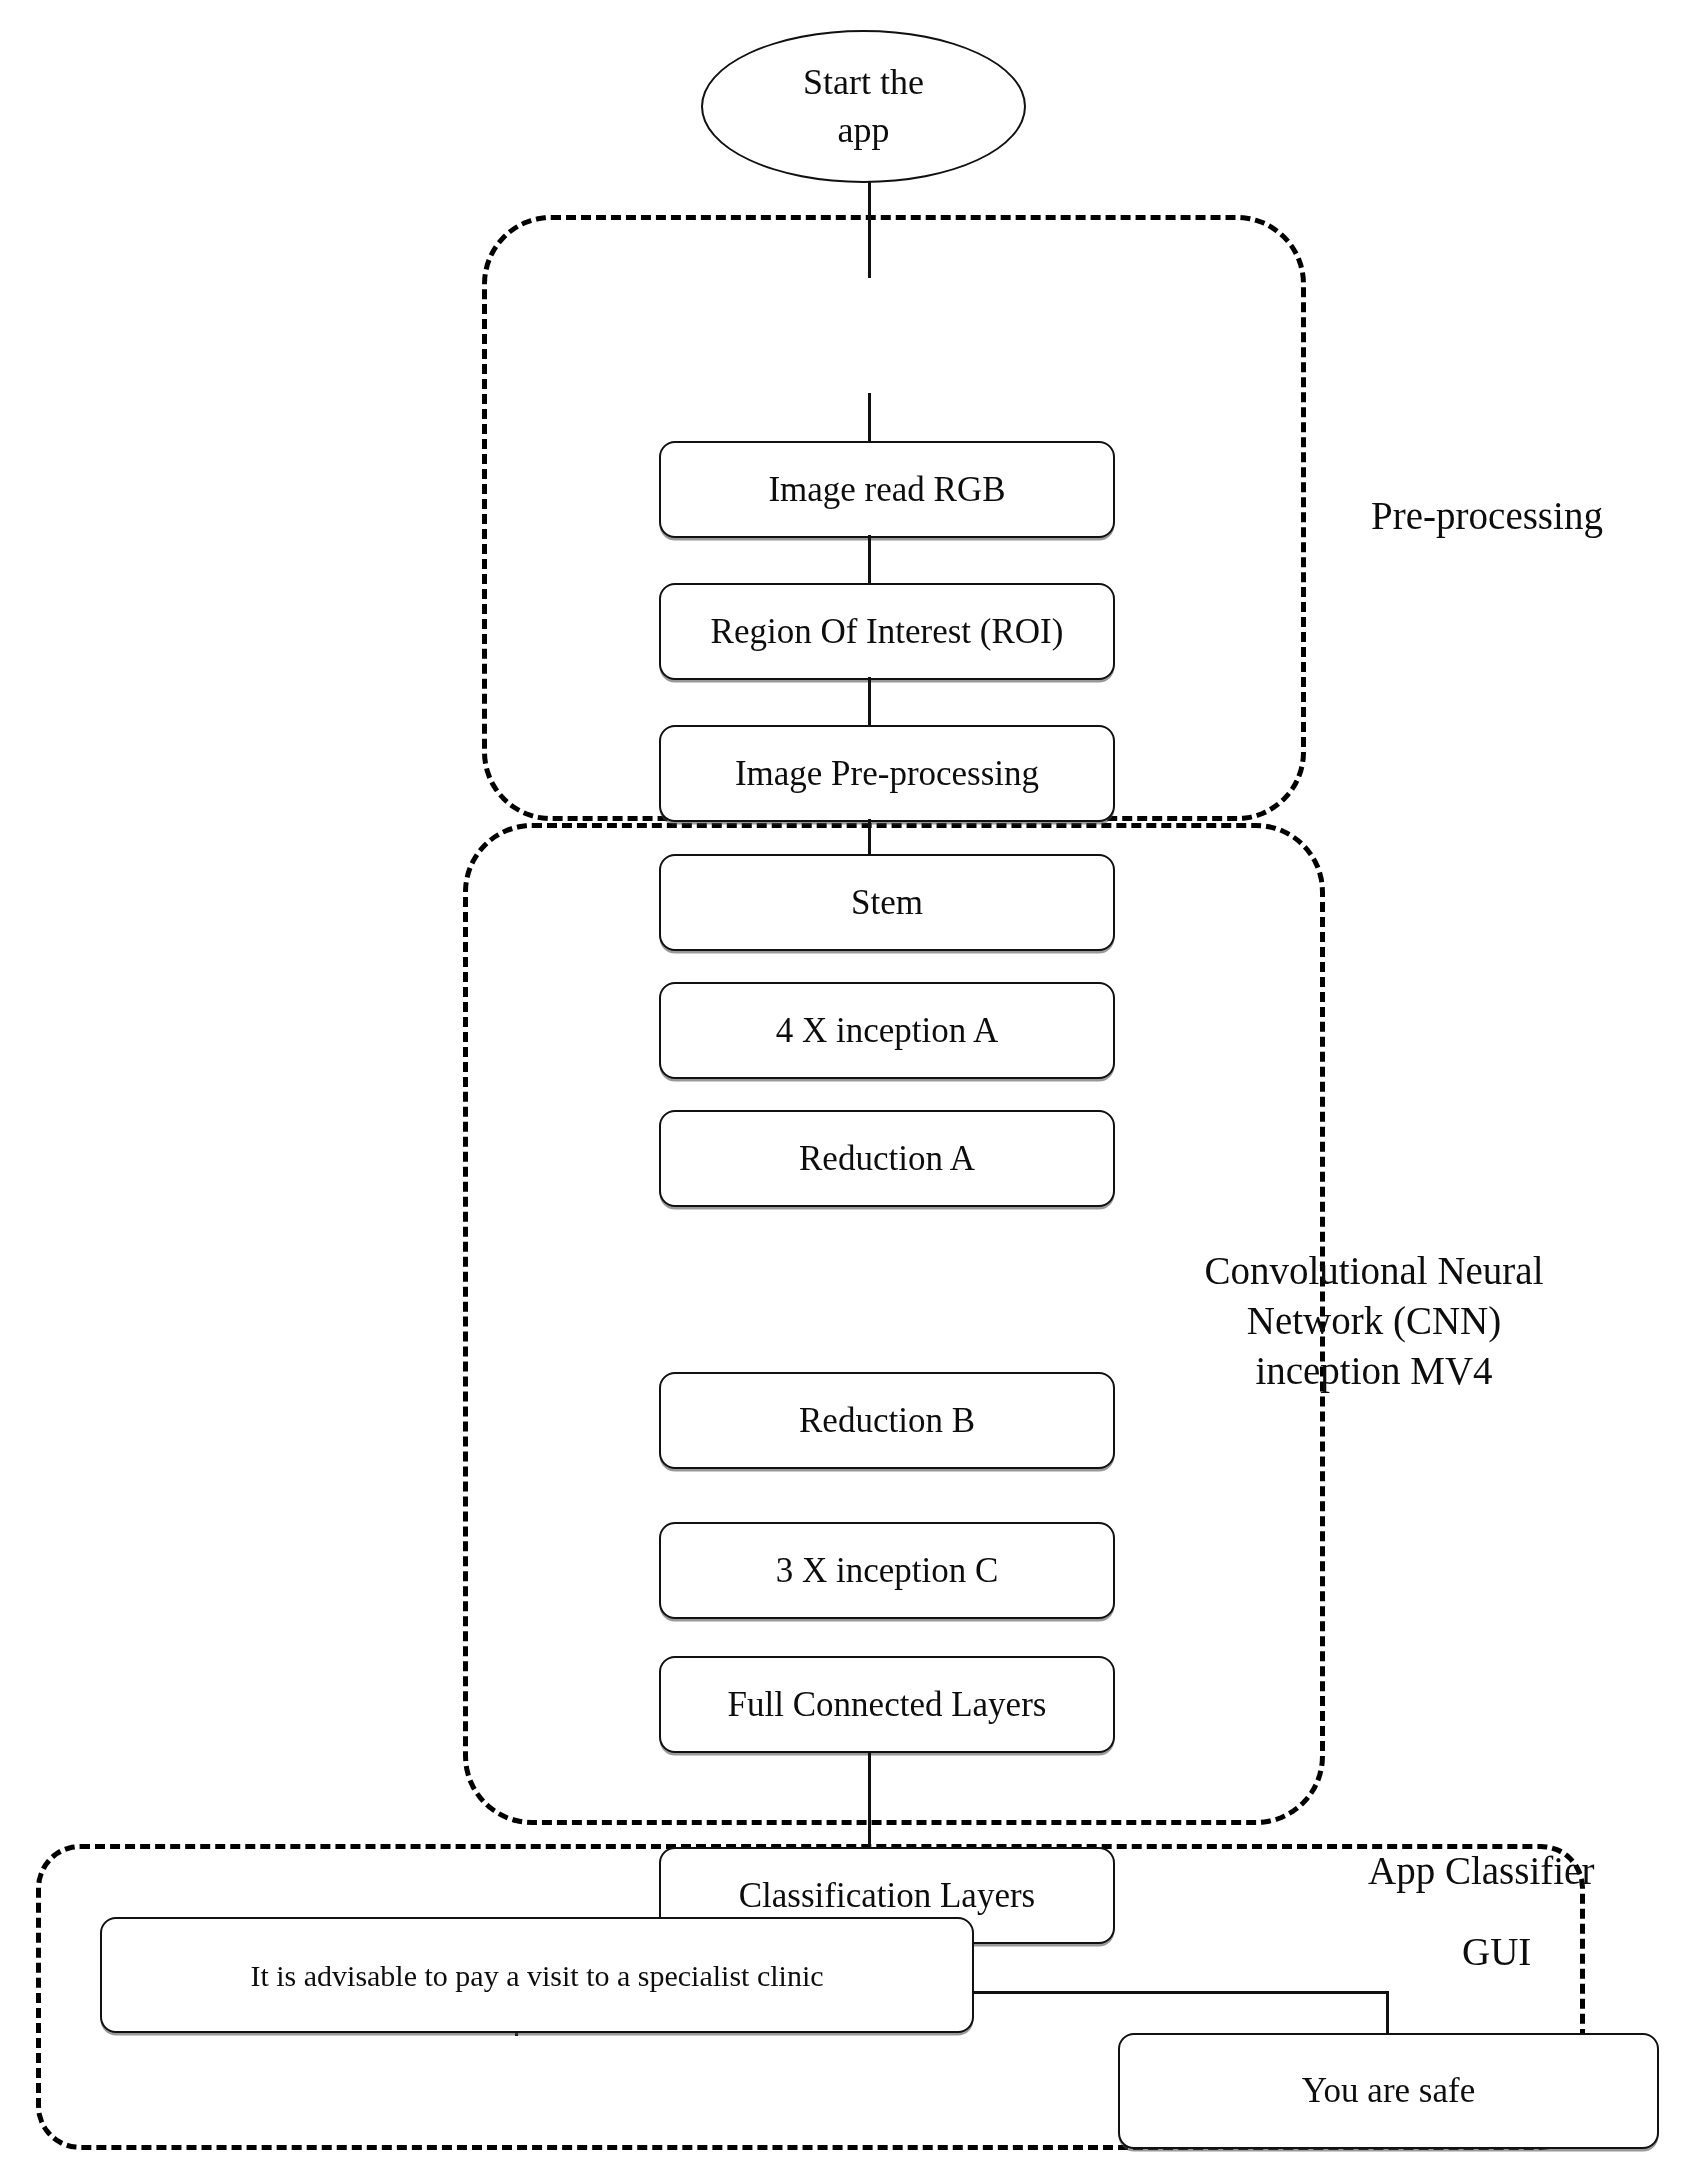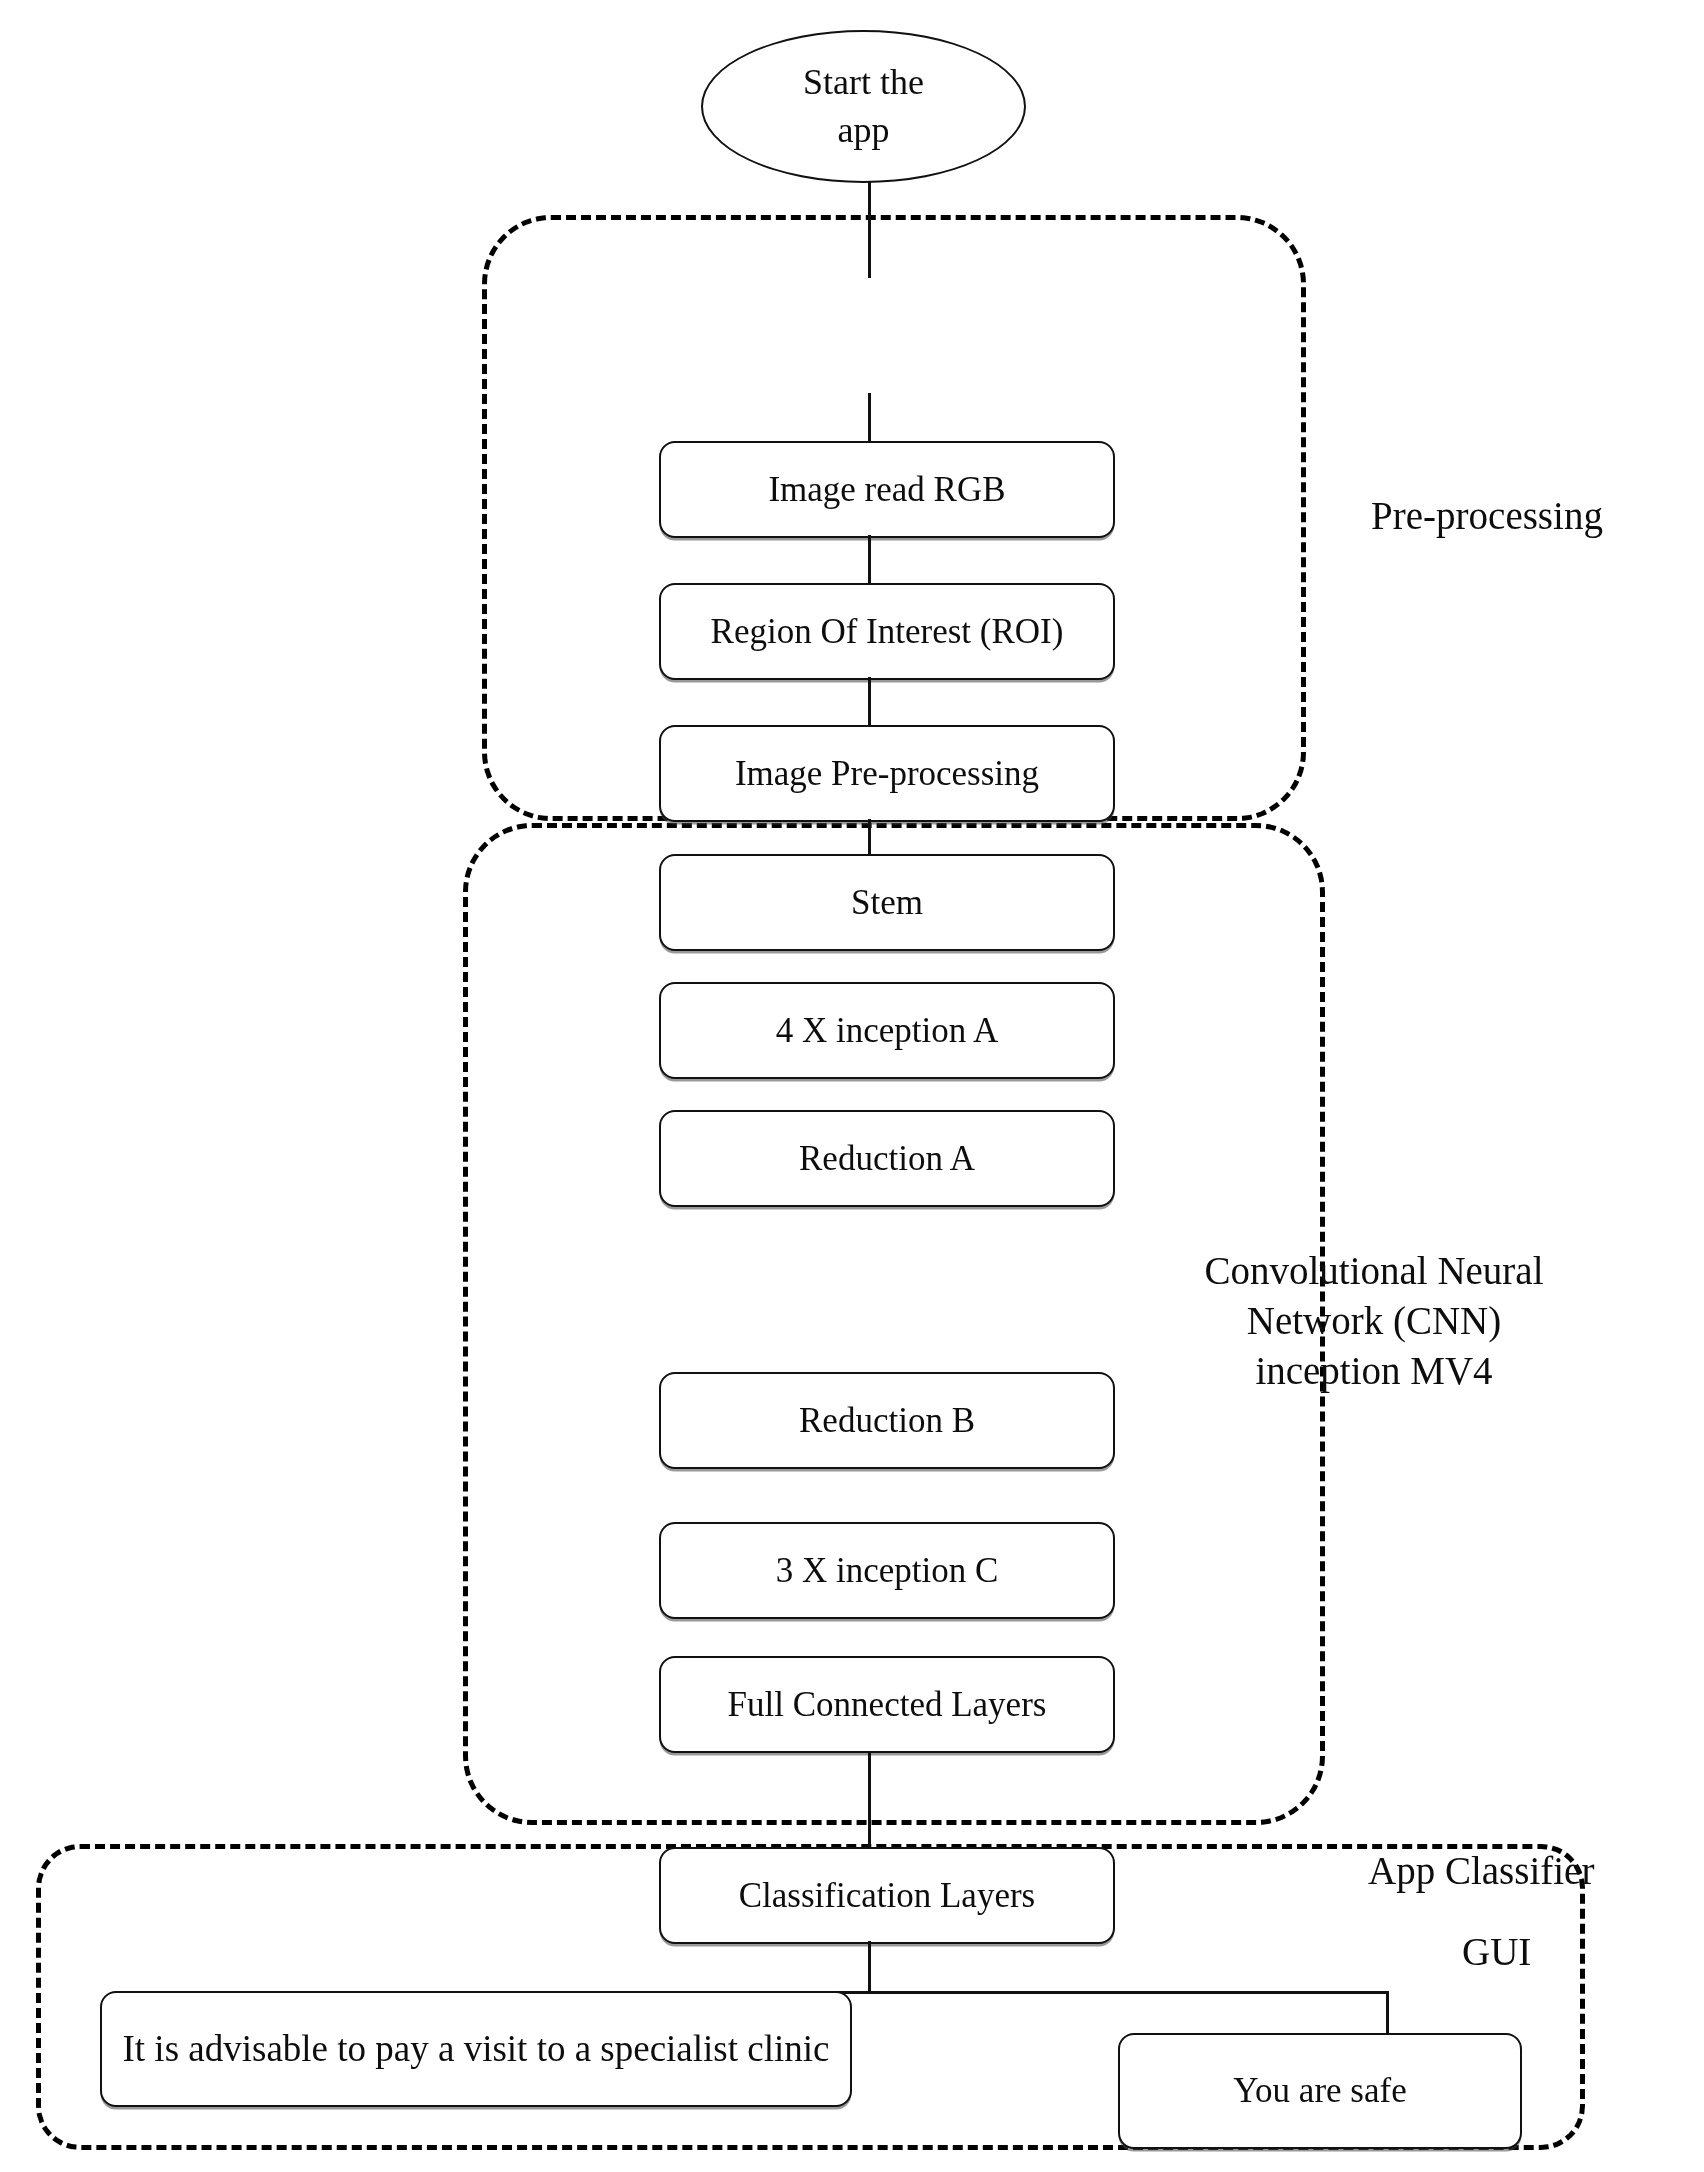--- a/index.html
+++ b/index.html
@@ -137,7 +137,7 @@
   <div class="vline" style="left:515px; top:1991px; height:45px;"></div>
   <div class="vline" style="left:1386px; top:1991px; height:45px;"></div>
 
-  <div class="node" style="left:100px; top:1991px; width:752px; height:116px; font-size:37px;">It is advisable to pay a visit to a specialist clinic</div>
+  <div class="node" style="left:100px; top:1917px; width:874px; height:116px; font-size:30px;">It is advisable to pay a visit to a specialist clinic</div>
 
   <div class="node" style="left:1118px; top:2033px; width:404px; height:116px; font-size:35px;">You are safe</div>
 

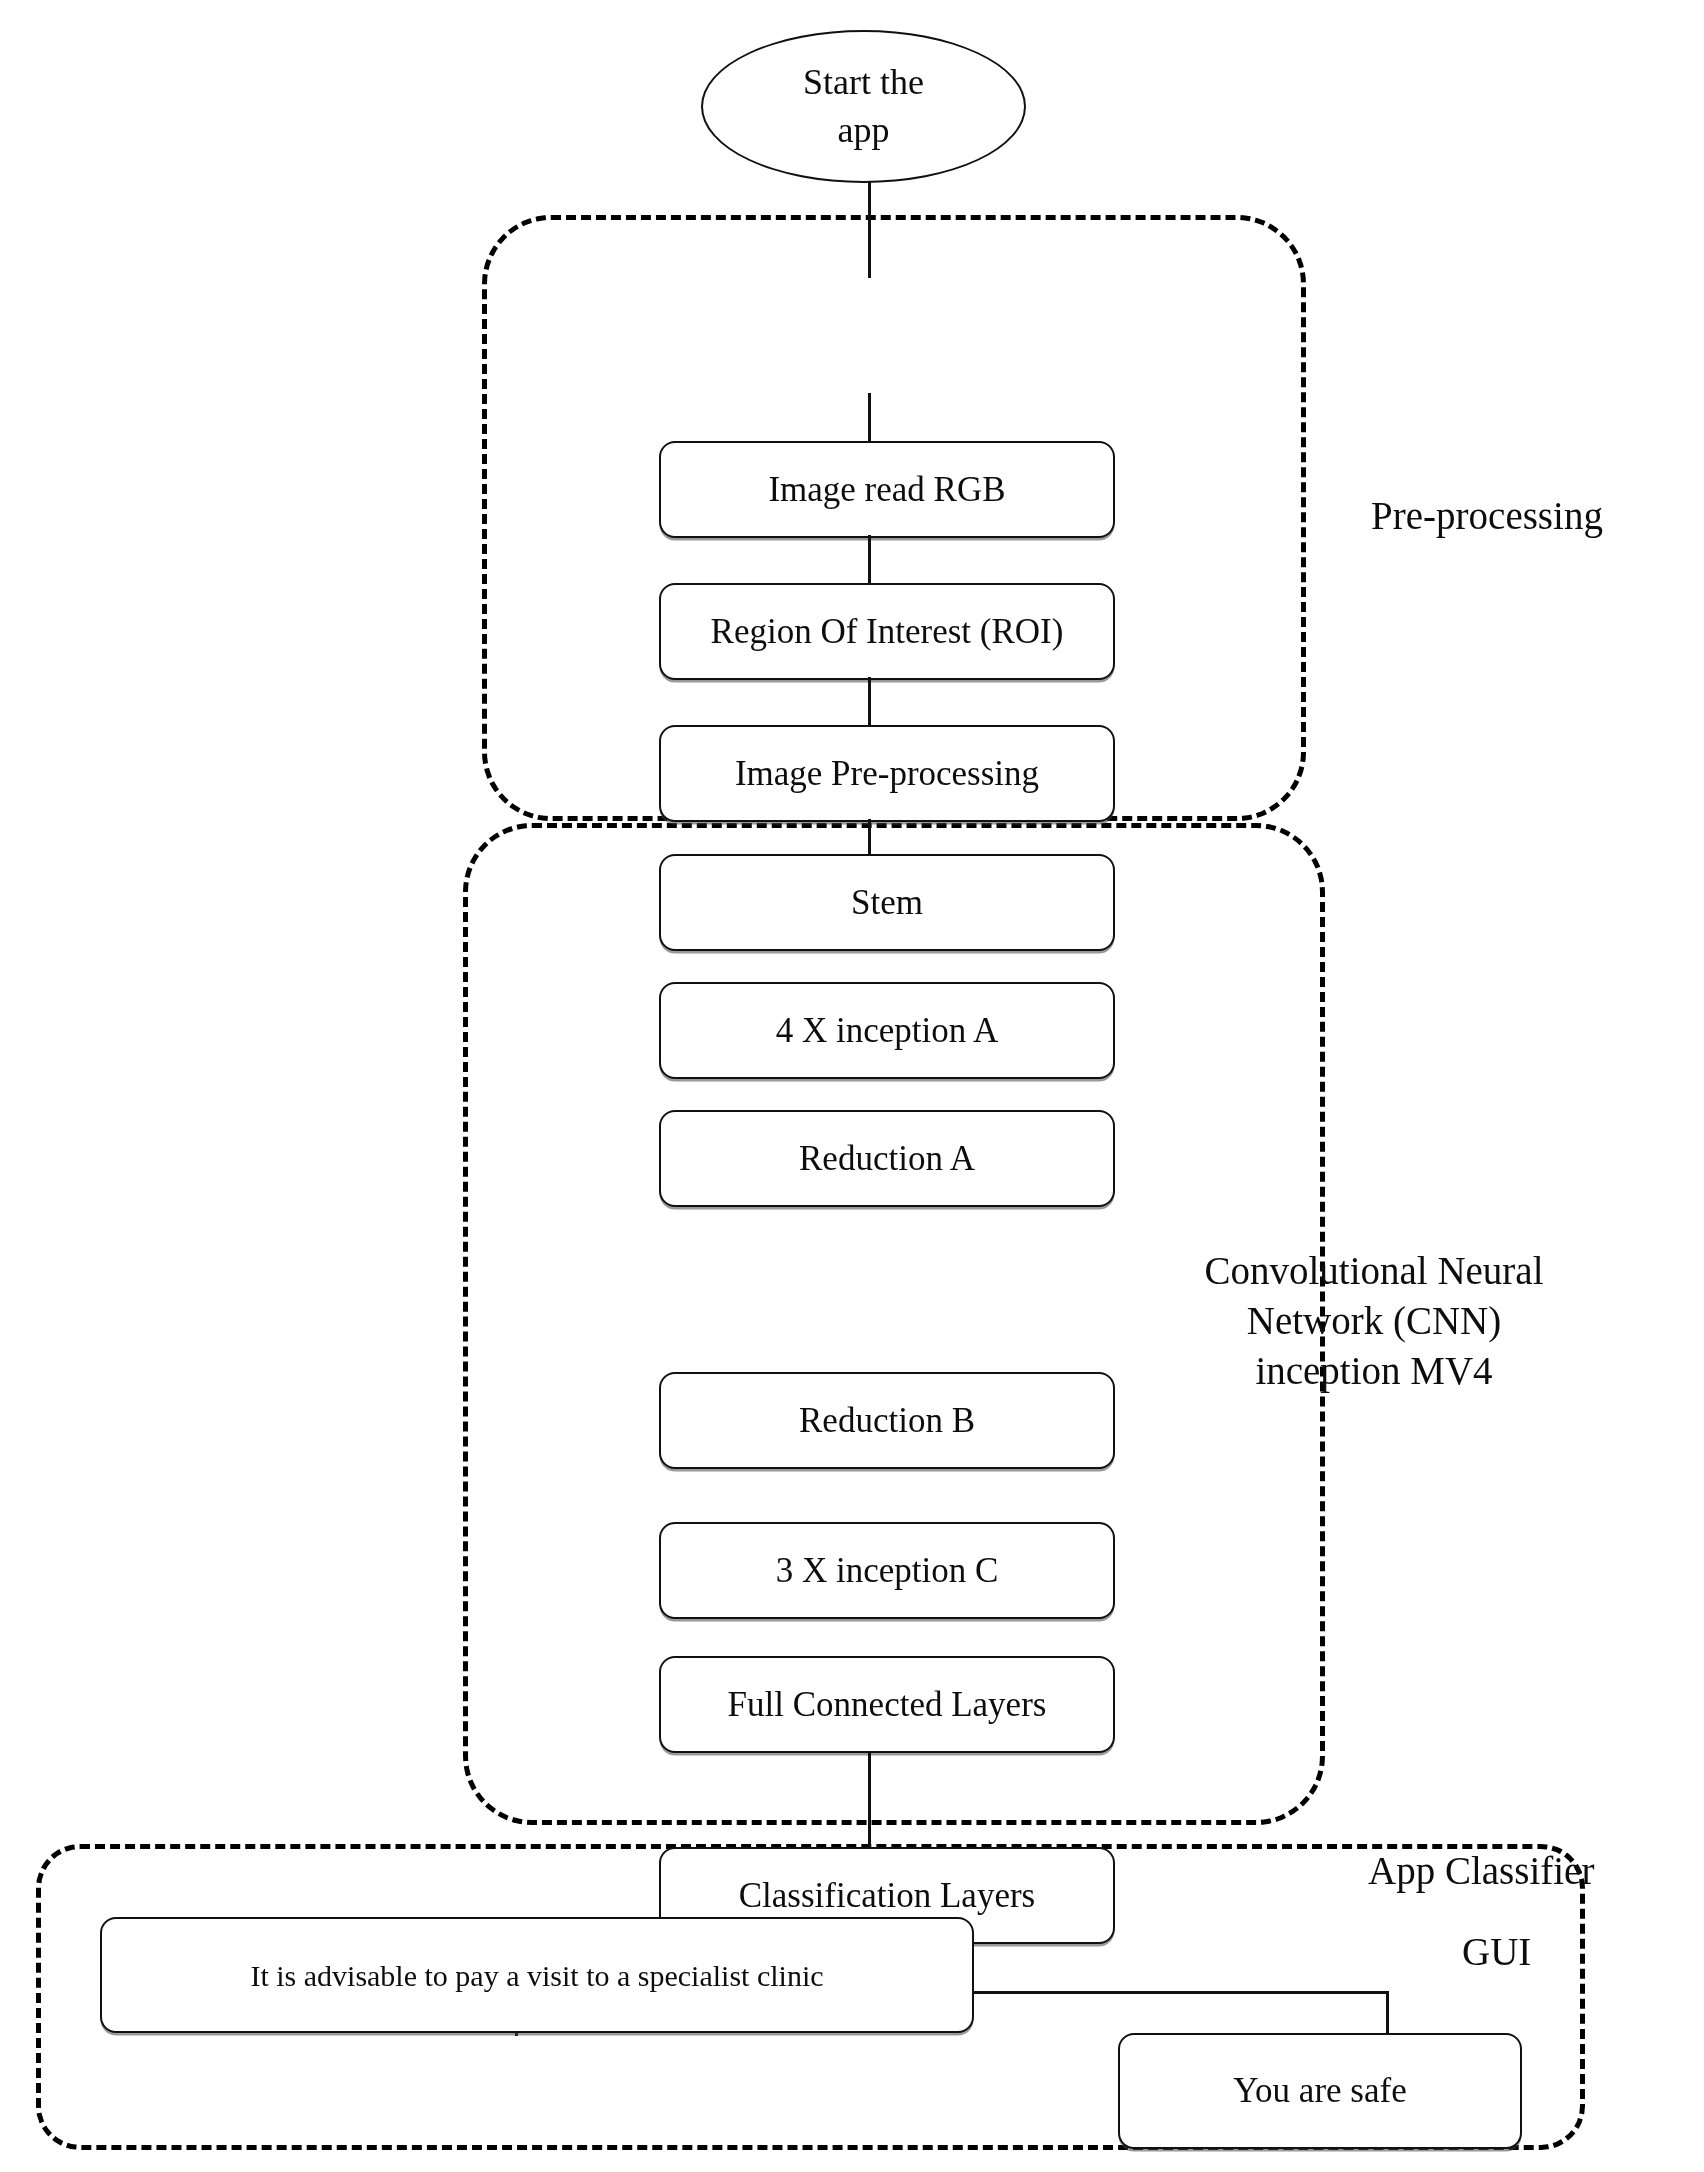--- a/index.html
+++ b/index.html
@@ -139,7 +139,7 @@
 
   <div class="node" style="left:100px; top:1917px; width:874px; height:116px; font-size:30px;">It is advisable to pay a visit to a specialist clinic</div>
 
-  <div class="node" style="left:1118px; top:2033px; width:404px; height:116px; font-size:35px;">You are safe</div>
+  <div class="node" style="left:1118px; top:2033px; width:541px; height:116px; font-size:35px;">You are safe</div>
 
 </div>
 

